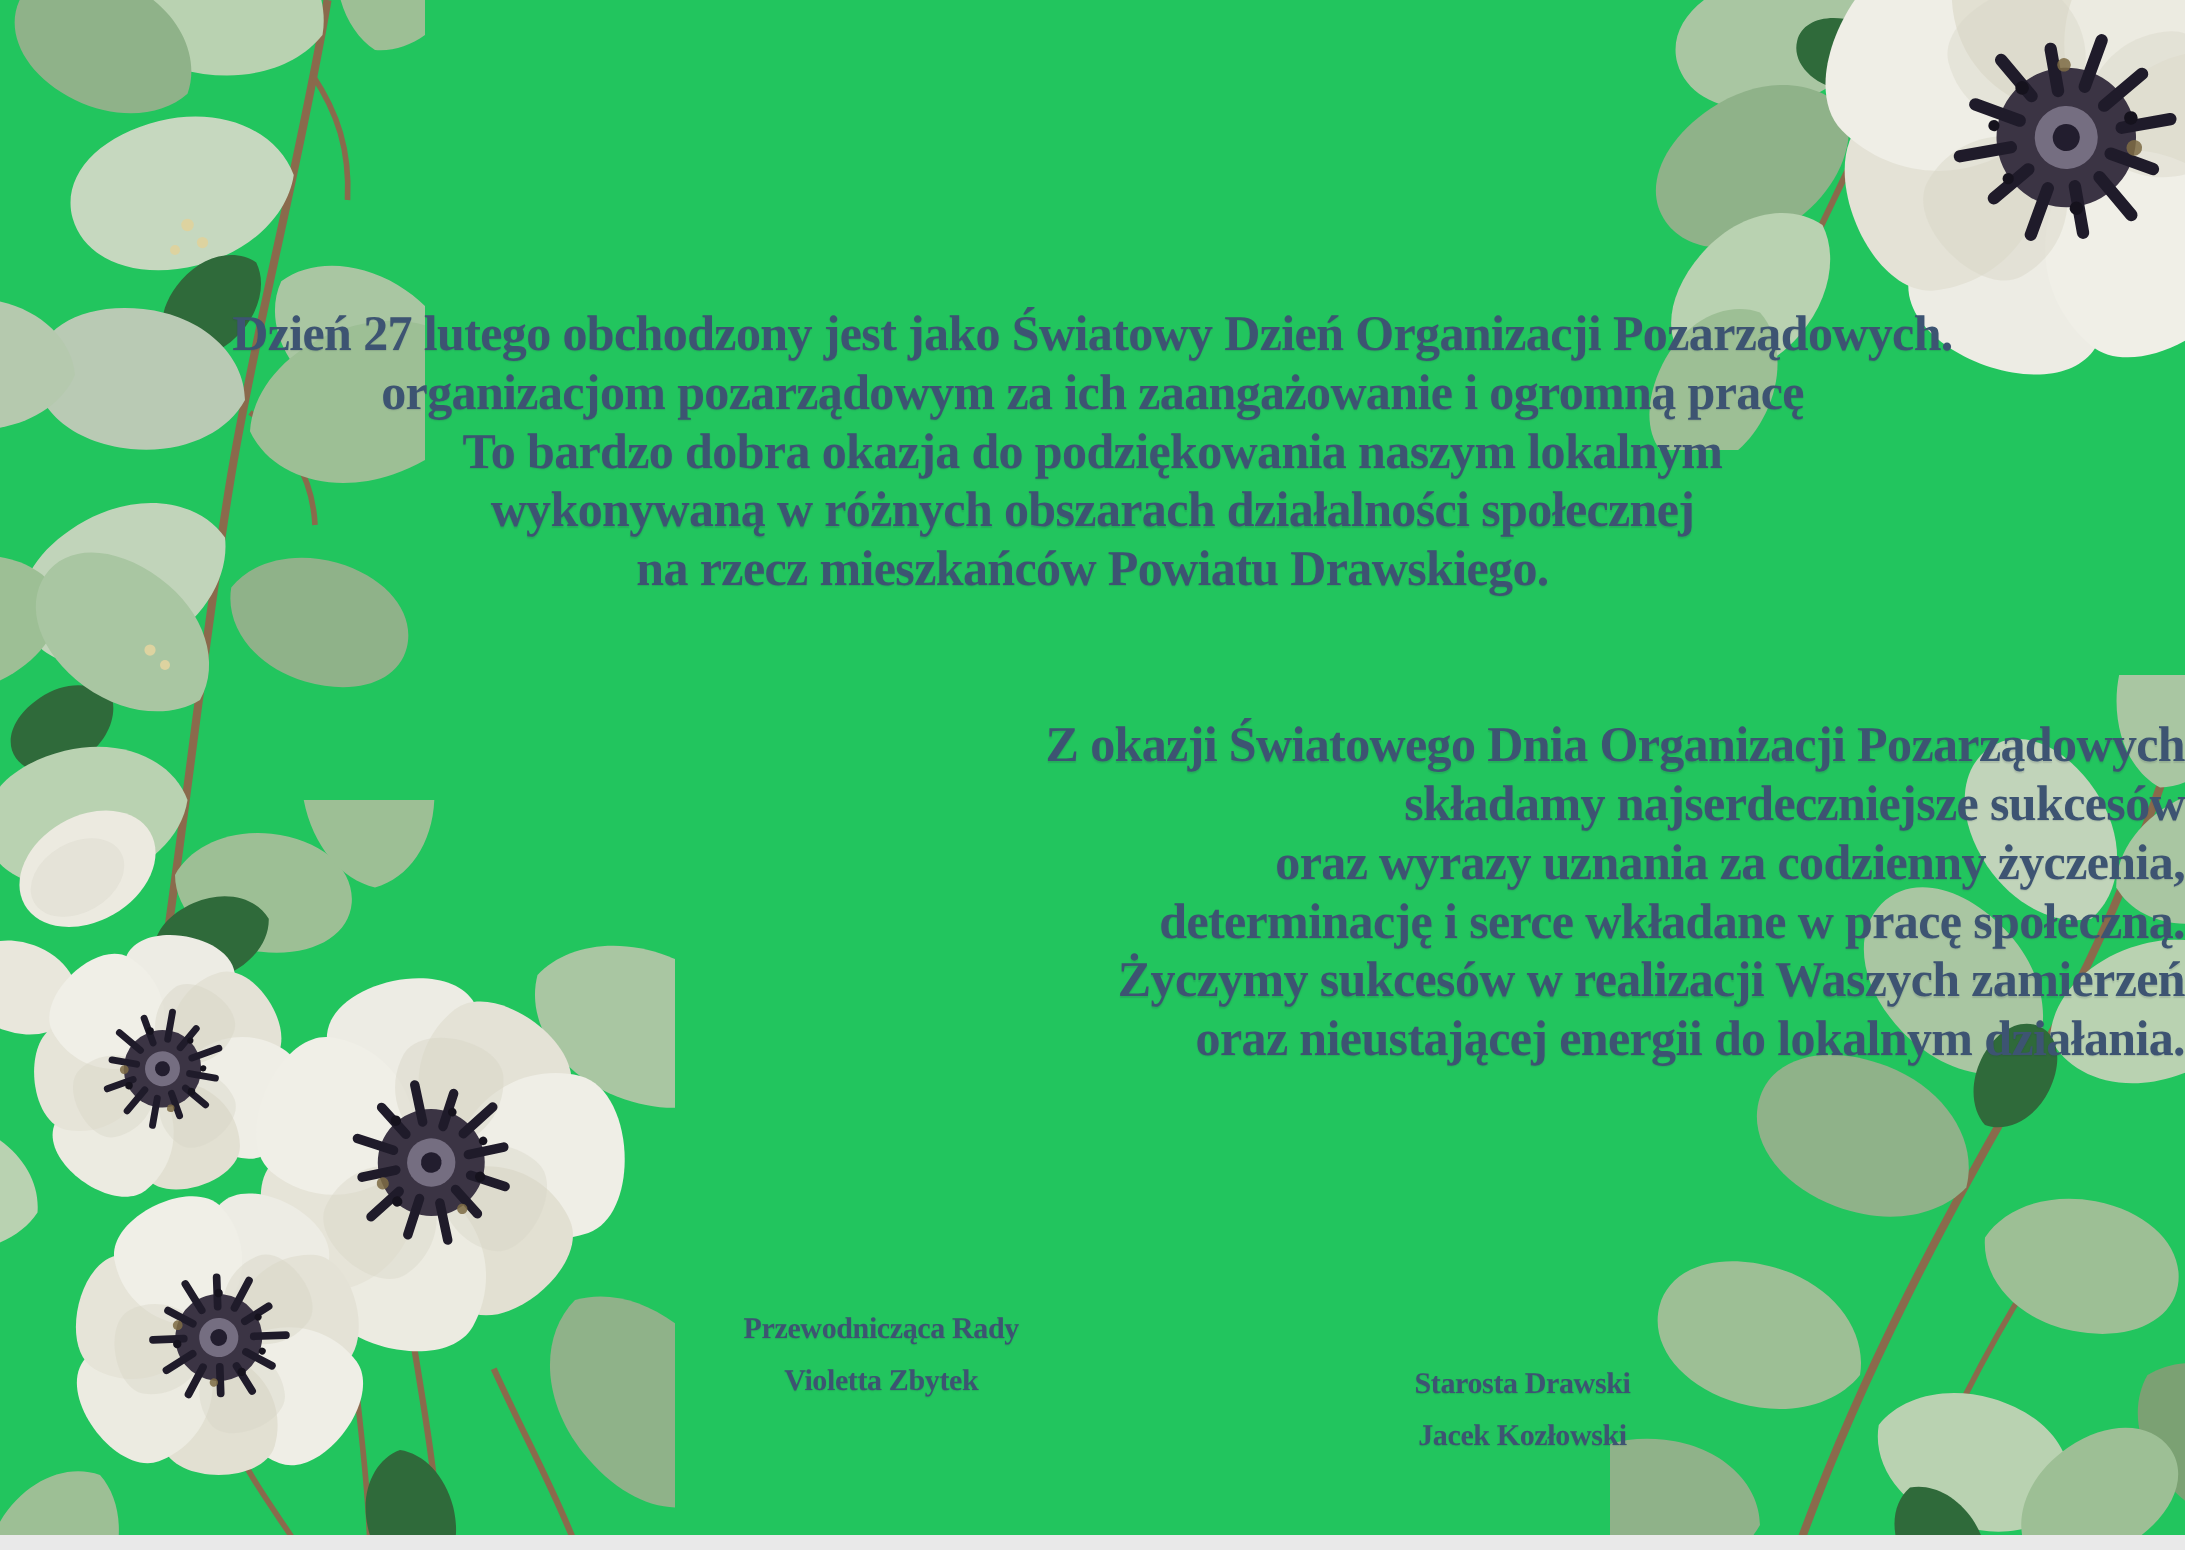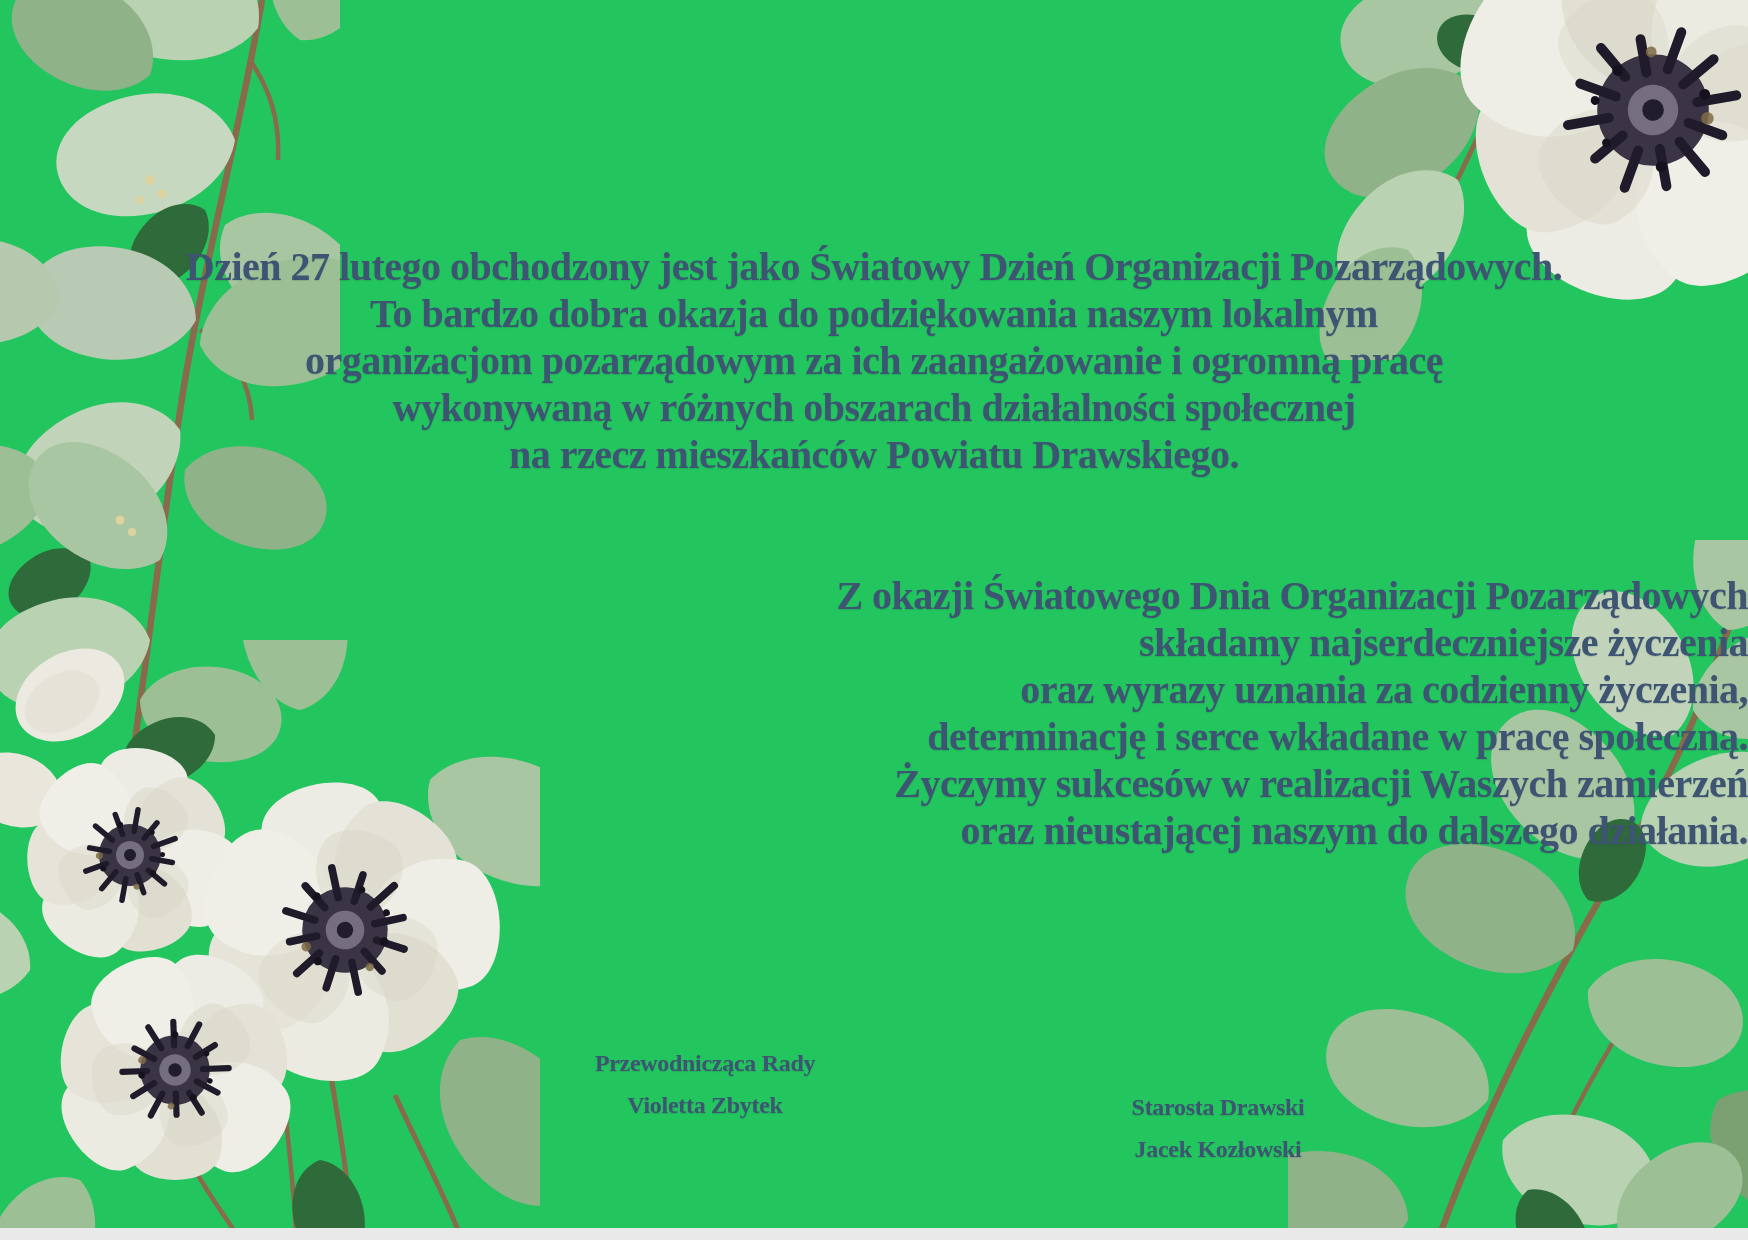--- a/index.html
+++ b/index.html
@@ -187,8 +187,8 @@
 
     <section class="para intro">
       <p>Dzień 27 lutego obchodzony jest jako Światowy Dzień Organizacji Pozarządowych.</p>
+      <p>organizacjom pozarządowym za ich zaangażowanie i ogromną pracę</p>
       <p>To bardzo dobra okazja do podziękowania naszym lokalnym</p>
-      <p>organizacjom pozarządowym za ich zaangażowanie i ogromną pracę</p>
       <p>wykonywaną w różnych obszarach działalności społecznej</p>
       <p>na rzecz mieszkańców Powiatu Drawskiego.</p>
     </section>

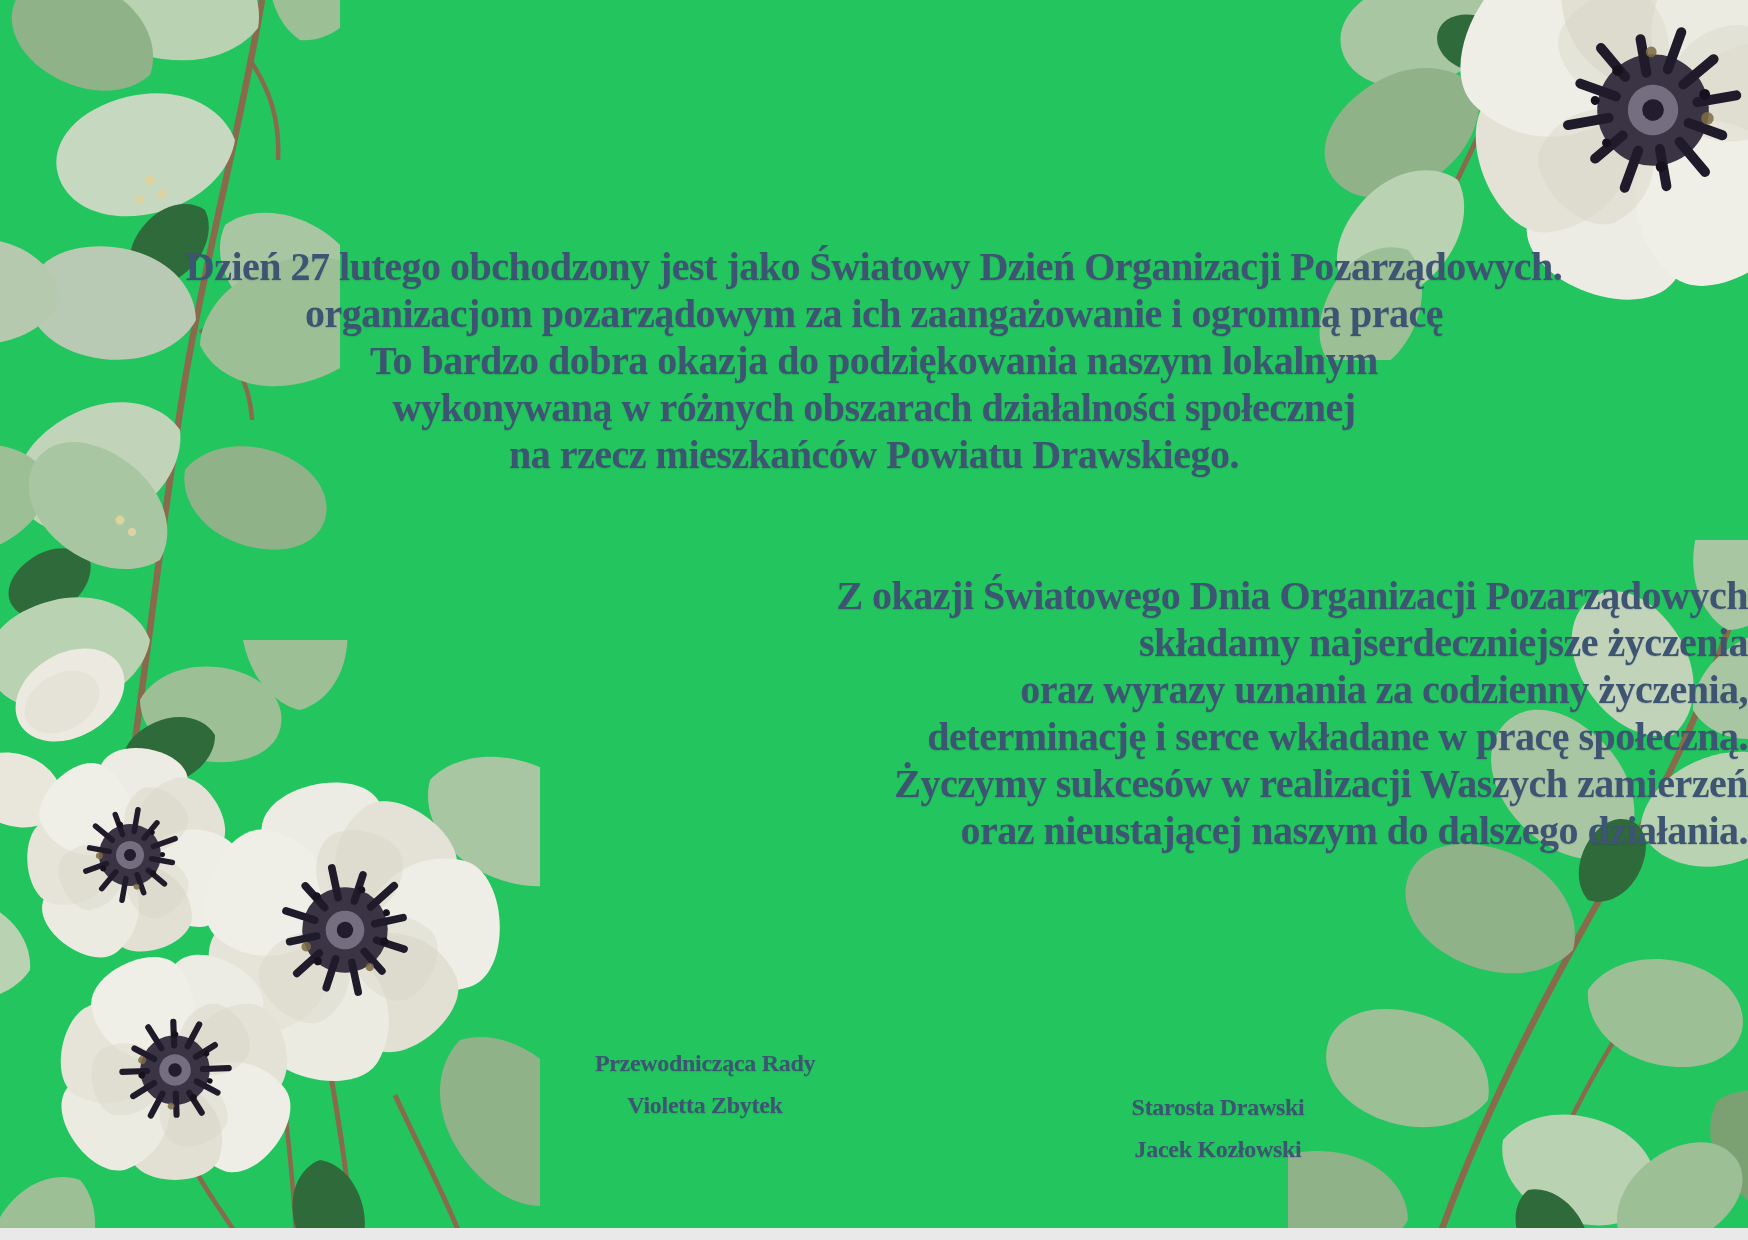--- a/index.html
+++ b/index.html
@@ -195,7 +195,7 @@
 
     <section class="para wishes">
       <p>Z okazji Światowego Dnia Organizacji Pozarządowych</p>
-      <p>składamy najserdeczniejsze życzenia</p>
+      <p>składamy najserdeczniejsze sukcesów</p>
       <p>oraz wyrazy uznania za codzienny życzenia,</p>
       <p>determinację i serce wkładane w pracę społeczną.</p>
       <p>Życzymy sukcesów w realizacji Waszych zamierzeń</p>

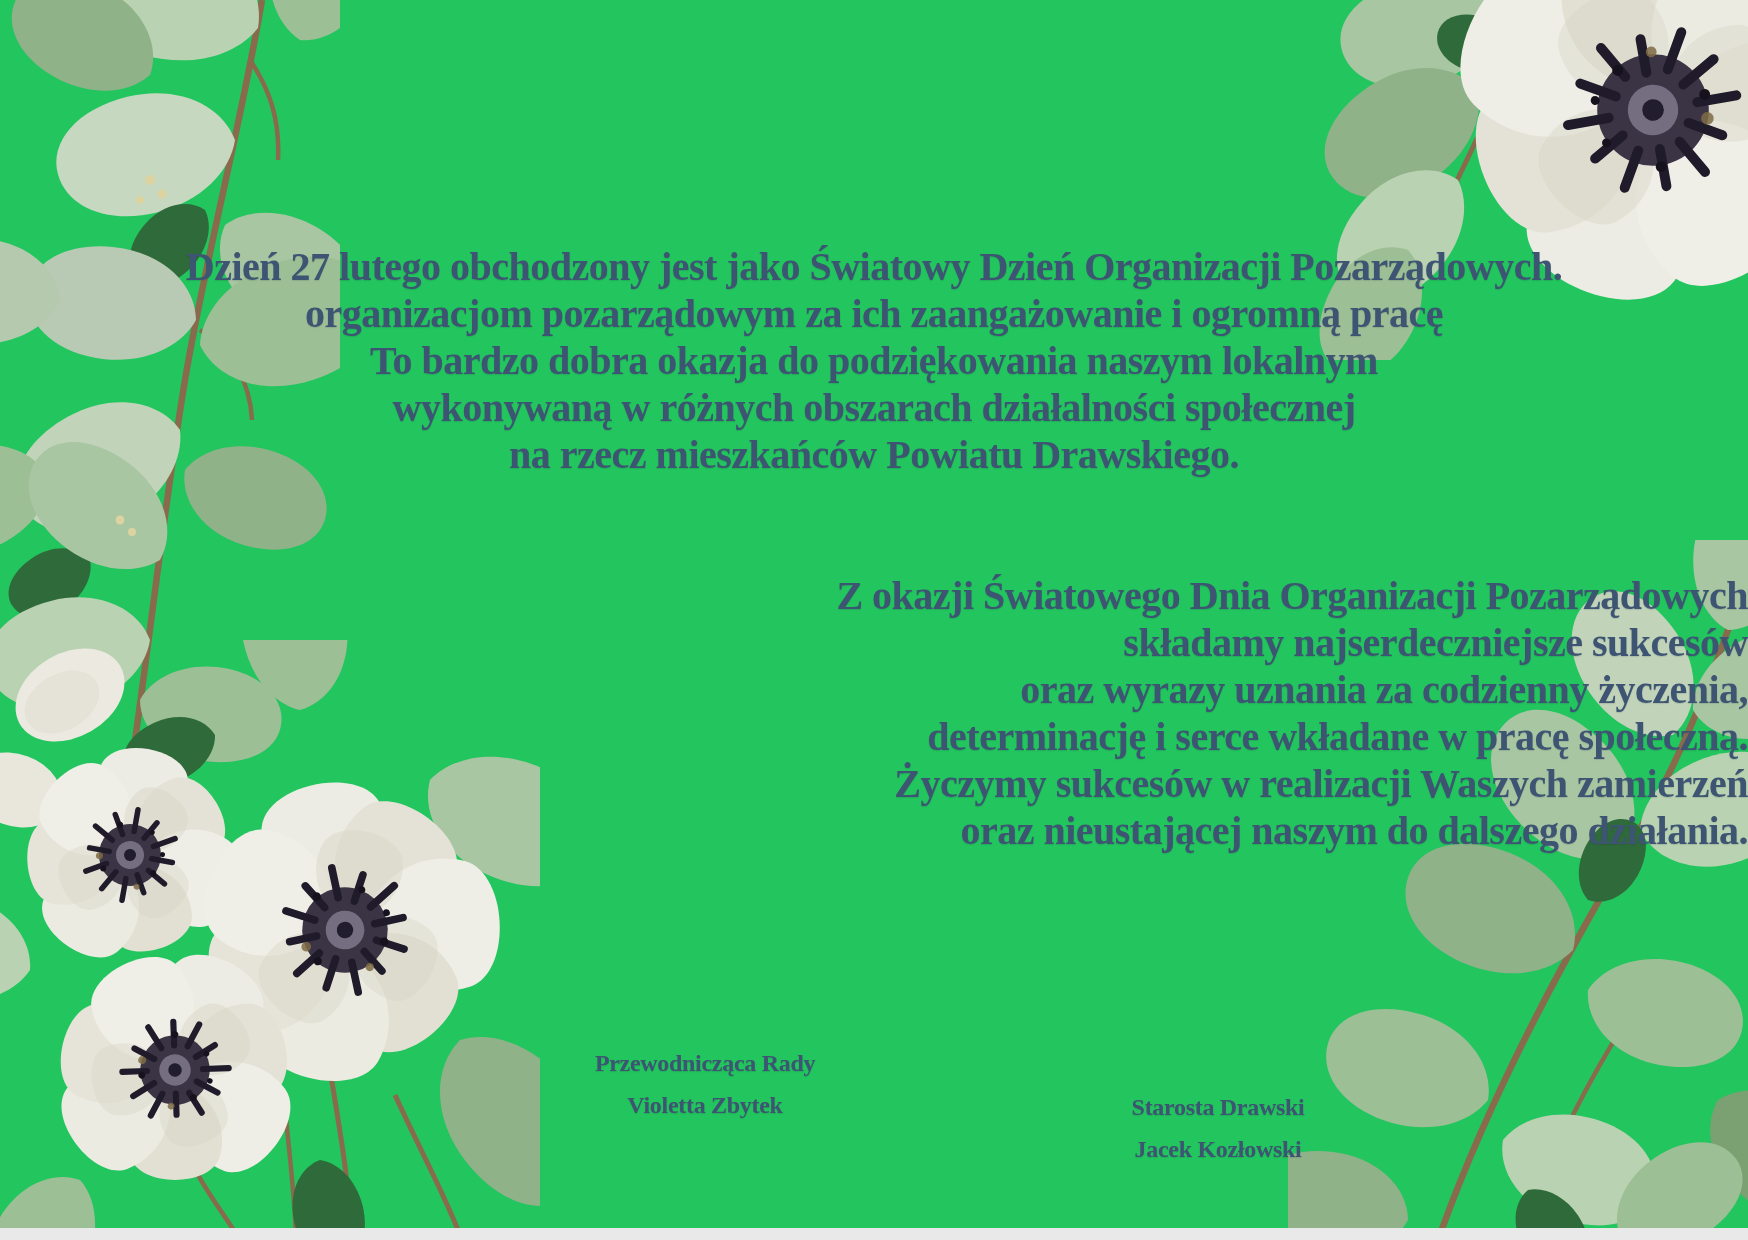--- a/index.html
+++ b/index.html
@@ -199,7 +199,7 @@
       <p>oraz wyrazy uznania za codzienny życzenia,</p>
       <p>determinację i serce wkładane w pracę społeczną.</p>
       <p>Życzymy sukcesów w realizacji Waszych zamierzeń</p>
-      <p>oraz nieustającej naszym do dalszego działania.</p>
+      <p>oraz nieustającej energii do lokalnym działania.</p>
     </section>
 
     <div class="sig sig-left">

